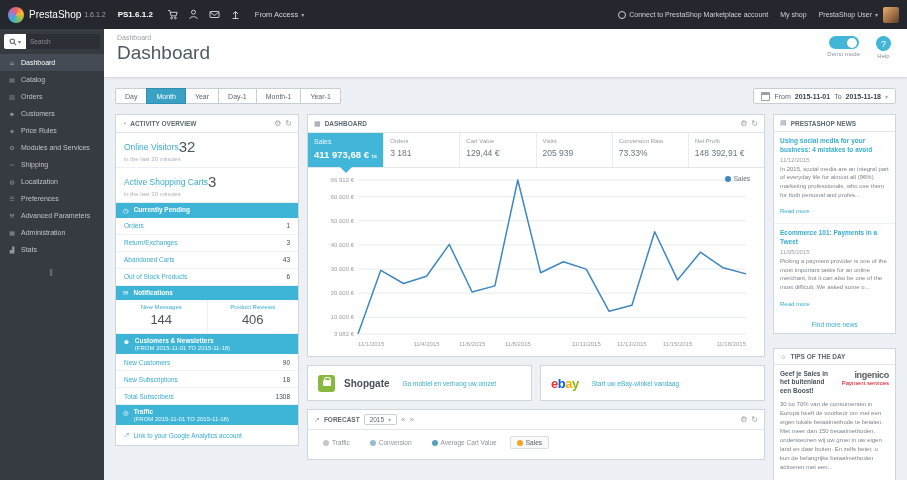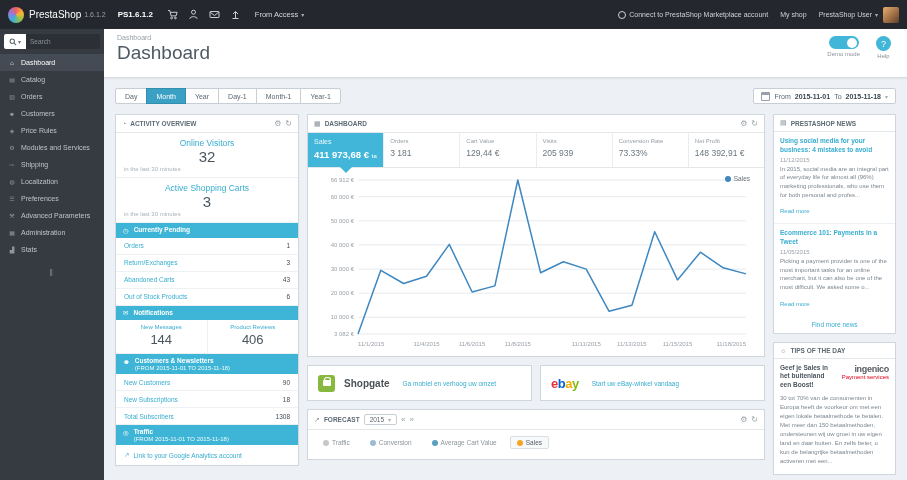--- a/index.html
+++ b/index.html
@@ -73,7 +73,7 @@
   
   .col-left{ width:184px; flex:none; }
   .act-block{ padding:5px 8px 5px; border-bottom:1px solid #edf0f2; }
-  .act-line{ display:flex; justify-content:flex-end; align-items:center;flex-direction:column; }
+  .act-line{ display:flex; justify-content:flex-start; align-items:center; }
   .act-link{ color:var(--accent); font-size:8.5px; cursor:pointer; }
   .act-num{ font-size:15px; color:#4a555e; }
   .act-sub{ font-size:6px; color:#aab2b9; margin-top:1px; }

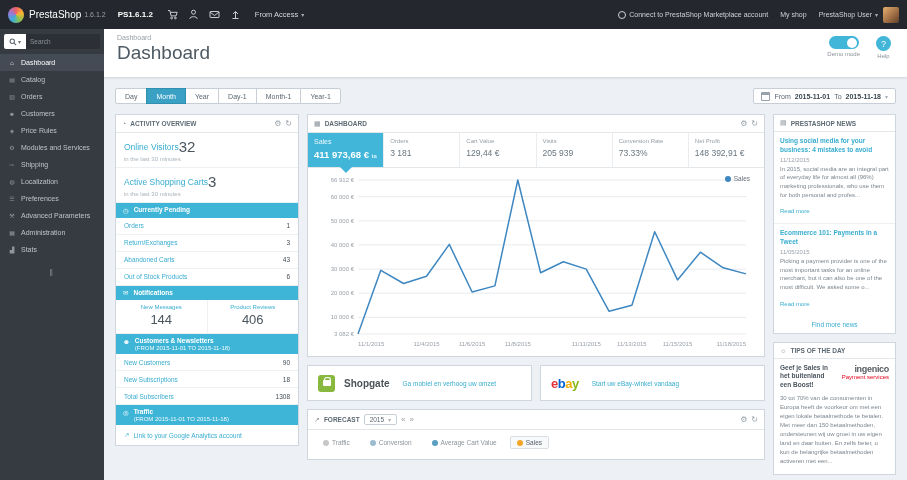--- a/index.html
+++ b/index.html
@@ -125,7 +125,7 @@
   .leg.active{ border-color:#d9dee3; background:#f7f9fa; color:#55606a; border-radius:2px; }
 
   
-  .col-right{ flex:1; min-width:0; display:flex; flex-direction:column; gap:8px; }
+  .col-right{ flex:1; min-width:0; display:flex; flex-direction:column; gap:14px; }
   .news-a{ padding:5px 6px 6px; border-bottom:1px solid #eef1f3; }
   .news-h{ color:var(--accent); font-size:6.5px; font-weight:bold; line-height:1.35; margin-bottom:2px; cursor:pointer; }
   .news-d{ font-size:6px; color:#9aa2aa; margin-bottom:2px; }

